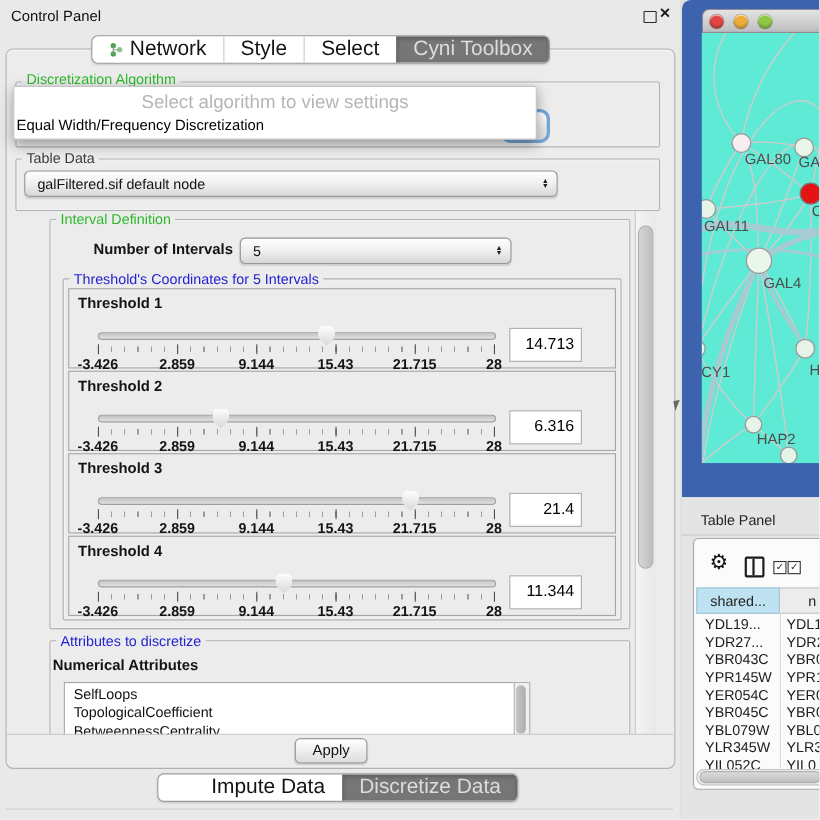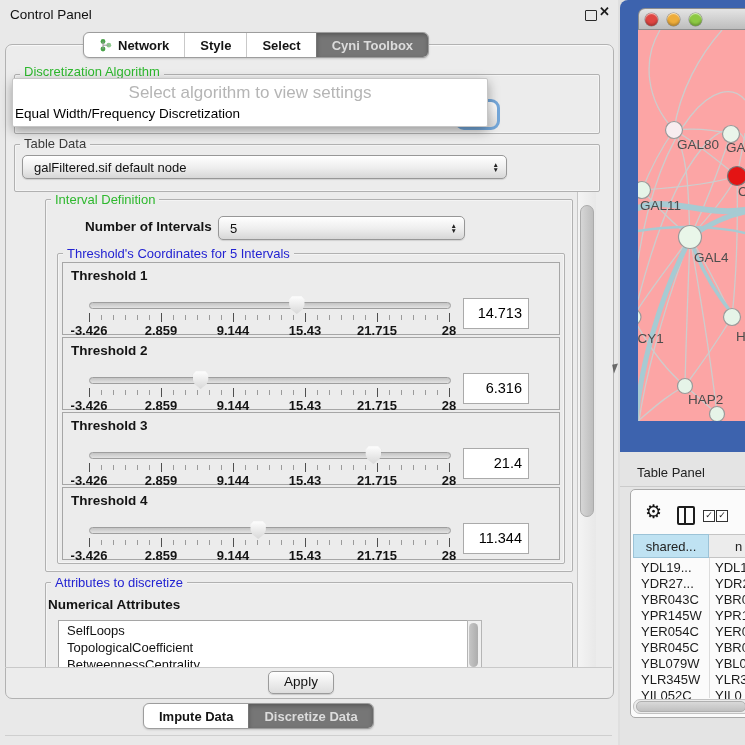--- a/index.html
+++ b/index.html
@@ -16,7 +16,7 @@
 
   
   .tabbar{position:absolute;display:flex;height:24px;border:1px solid #9d9d9d;border-radius:6px;background:#fff;overflow:hidden;box-shadow:0 1px 2px rgba(0,0,0,.15);z-index:20;}
-  .tabbar .seg{display:flex;align-items:center;gap:6px;padding:0 15px;font-size:13px;font-weight:700;color:#141414;border-left:1px solid #c9c9c9;white-space:nowrap;}
+  .tabbar .seg{display:flex;align-items:center;gap:6px;padding:0 15px;font-size:19px;font-weight:400;color:#141414;border-left:1px solid #c9c9c9;white-space:nowrap;}
   .tabbar .seg:first-child{border-left:none;}
   .tabbar .seg.selected{background:#767676;color:#dcdcdc;border-left-color:#767676;box-shadow:inset 0 2px 4px rgba(0,0,0,.25);}
   #top-tabs{left:83px;top:32px;}

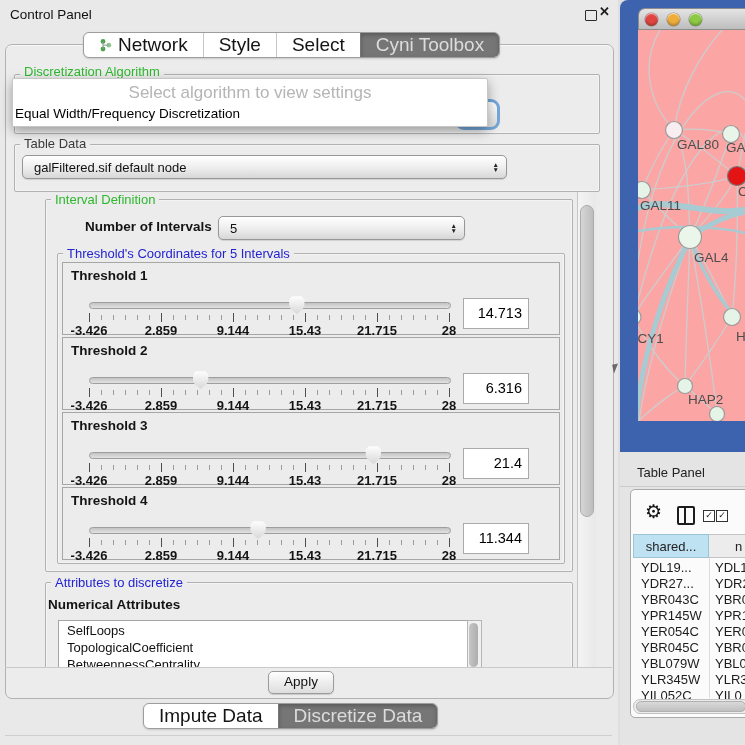--- a/index.html
+++ b/index.html
@@ -81,7 +81,7 @@
   .mac-bar{position:absolute;left:18px;top:8px;width:107px;height:22px;background:linear-gradient(#e4e4e4,#bdbdbd);
            border:1px solid #8d8d8d;border-right:none;border-top-left-radius:7px;box-sizing:border-box;}
   .tl{position:absolute;top:4px;width:13px;height:13px;border-radius:50%;box-shadow:inset 0 1px 1px rgba(255,255,255,.7),inset 0 -2px 2px rgba(0,0,0,.22),0 0 0 .5px rgba(0,0,0,.35);}
-  .net-canvas{position:absolute;left:18px;top:30px;width:107px;height:391px;background:#fca5a5;overflow:hidden;}
+  .net-canvas{position:absolute;left:18px;top:30px;width:107px;height:391px;background:#5eead4;overflow:hidden;}
 
   
   .table-panel{position:absolute;left:620px;top:452px;width:125px;height:293px;background:#e4e4e4;}

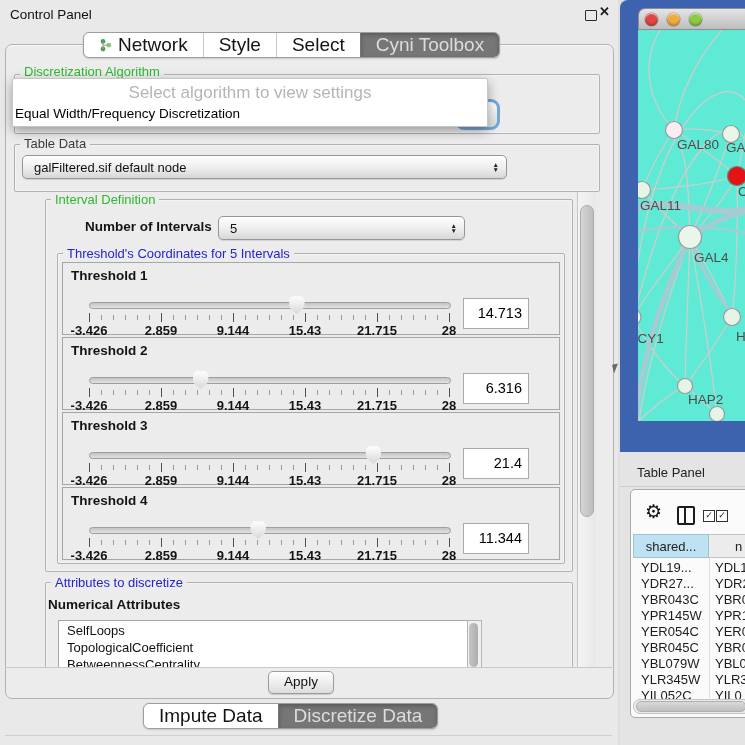--- a/index.html
+++ b/index.html
@@ -20,7 +20,7 @@
   .tabbar .seg:first-child{border-left:none;}
   .tabbar .seg.selected{background:#767676;color:#dcdcdc;border-left-color:#767676;box-shadow:inset 0 2px 4px rgba(0,0,0,.25);}
   #top-tabs{left:83px;top:32px;}
-  #bottom-tabs{left:143px;top:703px;}
+  #bottom-tabs{left:143px;top:703px;padding-left:33px;}
 
   
   .groupbox{position:absolute;border:1px solid #b1b1b1;border-radius:2px;box-shadow:inset 0 0 0 1px rgba(255,255,255,.45);}

